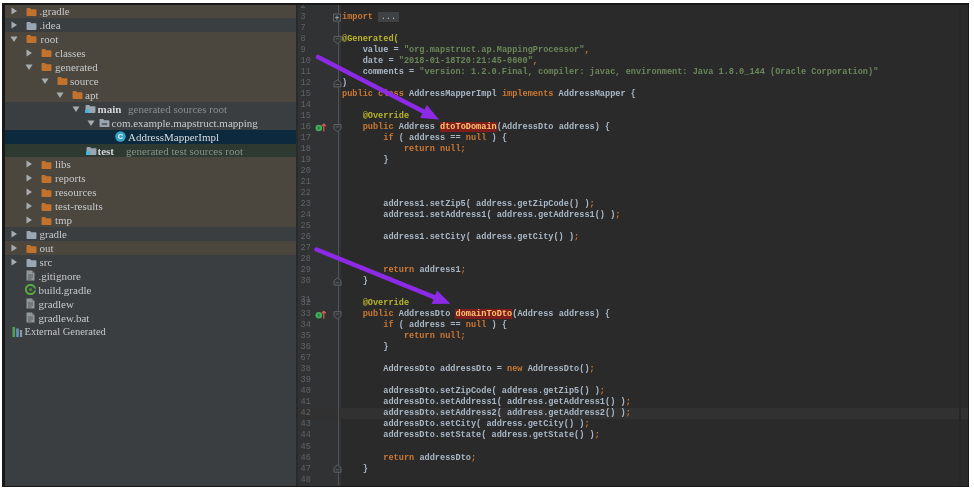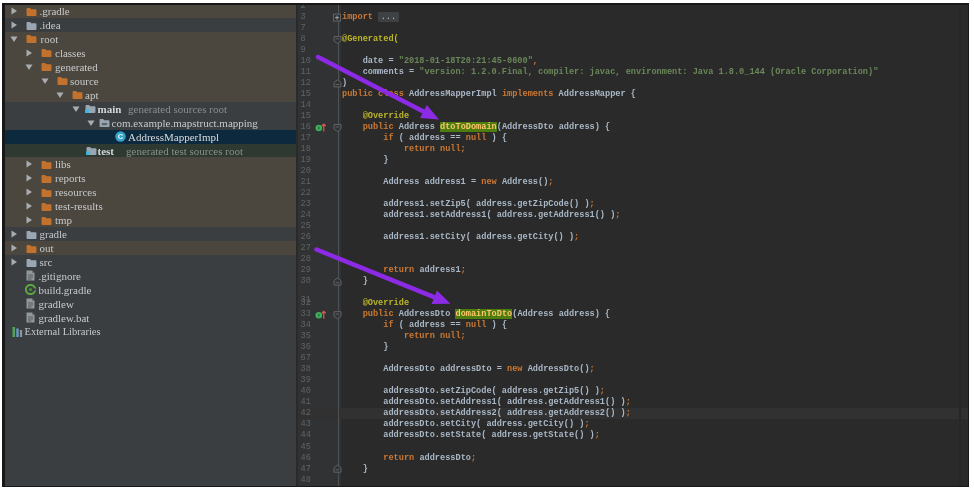--- a/index.html
+++ b/index.html
@@ -259,6 +259,7 @@
 <div class="cl" style="top:12.11px"><span class="k">import</span> <span class="fold">...</span></div>
 <div class="cl" style="top:23.12px">&nbsp;</div>
 <div class="cl" style="top:34.13px"><span class="a">@Generated(</span></div>
+<div class="cl" style="top:45.14px">    value = <span class="s">"org.mapstruct.ap.MappingProcessor"</span><span class="k">,</span></div>
 <div class="cl" style="top:56.15px">    date = <span class="s">"2018-01-18T20:21:45-0600"</span><span class="k">,</span></div>
 <div class="cl" style="top:67.16px">    comments = <span class="s">"version: 1.2.0.Final, compiler: javac, environment: Java 1.8.0_144 (Oracle Corporation)"</span></div>
 <div class="cl" style="top:78.17px">)</div>

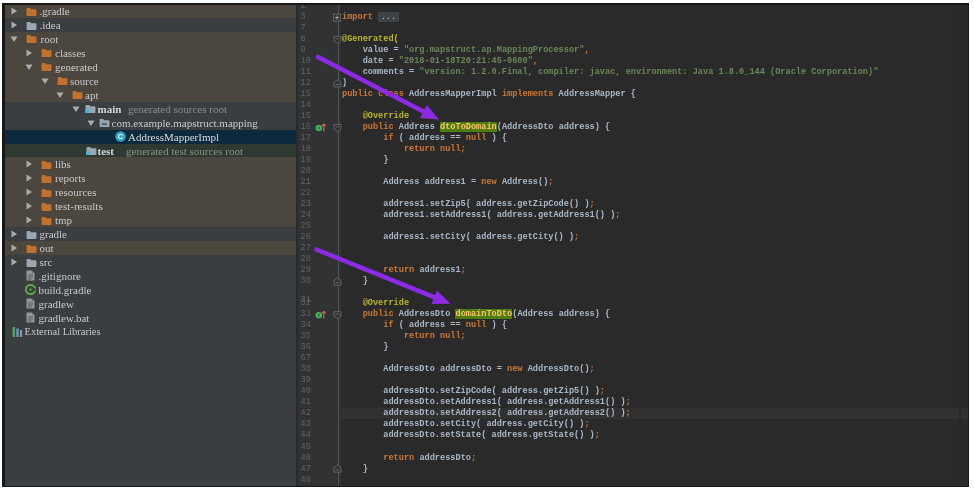--- a/index.html
+++ b/index.html
@@ -8,7 +8,7 @@
 .tt{position:absolute;font-size:11px;line-height:14px;white-space:pre;font-family:Liberation Serif, serif}
 .ln{position:absolute;left:300.5px;font-family:"Liberation Mono",monospace;font-size:8.6px;line-height:11.01px;color:#606366;white-space:pre}
 .cl{position:absolute;left:342.0px;font-family:"Liberation Mono",monospace;font-size:8.6px;line-height:11.01px;font-weight:bold;color:#a9b7c6;white-space:pre}
-.k{color:#cc7832} .a{color:#bbb529} .s{color:#6a8759} .m{color:#ffc66d;background:#4d7c0f}
+.k{color:#cc7832} .a{color:#bbb529} .s{color:#6a8759} .m{color:#ffc66d;background:#7f1d1d}
 .fold{background:#3f4244;border-radius:1px;color:#c0c3c4;padding:0 2.5px;font-weight:normal}
 </style></head><body>
 <div id="shot">

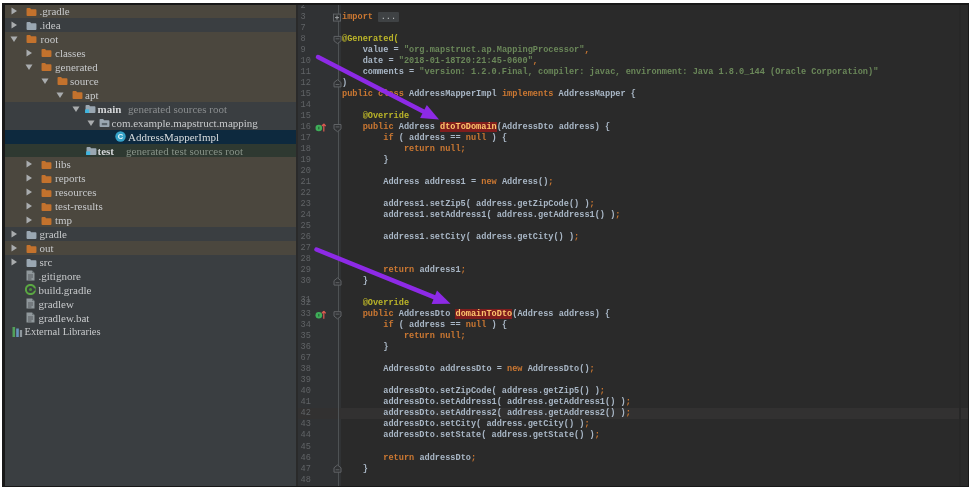--- a/index.html
+++ b/index.html
@@ -271,7 +271,6 @@
 <div class="cl" style="top:144.23px">            <span class="k">return null;</span></div>
 <div class="cl" style="top:155.24px">        }</div>
 <div class="cl" style="top:166.25px">&nbsp;</div>
-<div class="cl" style="top:177.26px">        Address address1 = <span class="k">new </span>Address()<span class="k">;</span></div>
 <div class="cl" style="top:188.27px">&nbsp;</div>
 <div class="cl" style="top:199.28px">        address1.setZip5( address.getZipCode() )<span class="k">;</span></div>
 <div class="cl" style="top:210.29px">        address1.setAddress1( address.getAddress1() )<span class="k">;</span></div>

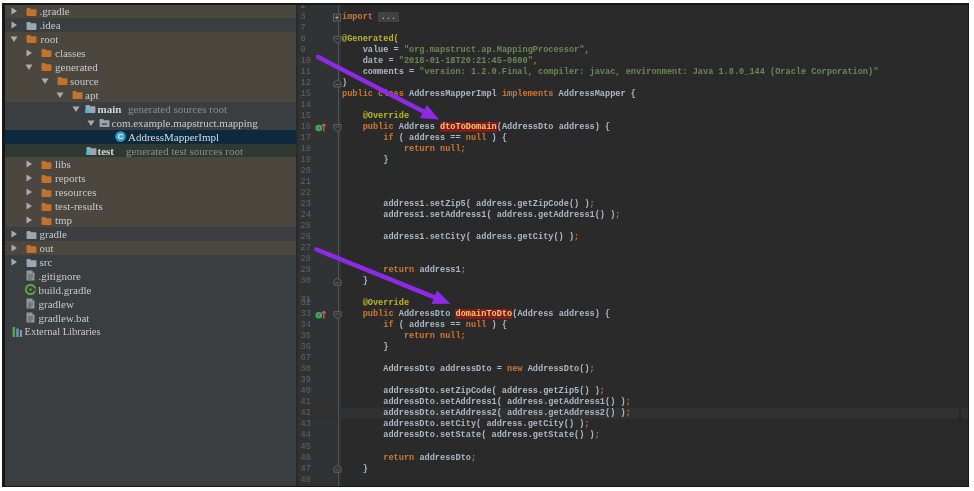--- a/index.html
+++ b/index.html
@@ -210,7 +210,7 @@
         <rect x="4.2" y="2.5" width="2.6" height="8.5" fill="#6794be"></rect>
         <rect x="7.9" y="4" width="2.2" height="7" fill="#8e979c"></rect>
       </svg>
-<div class="tt" style="left:24.5px;top:324.73px;font-size:10.5px;color:#c7c9cb">External Libraries</div>
+<div class="tt" style="left:24.5px;top:324.73px;font-size:10.5px;color:#c7c9cb">External Generated</div>
 <div class="ln" style="top:1.10px">2</div>
 <div class="ln" style="top:12.11px">3</div>
 <div class="ln" style="top:23.12px">7</div>

